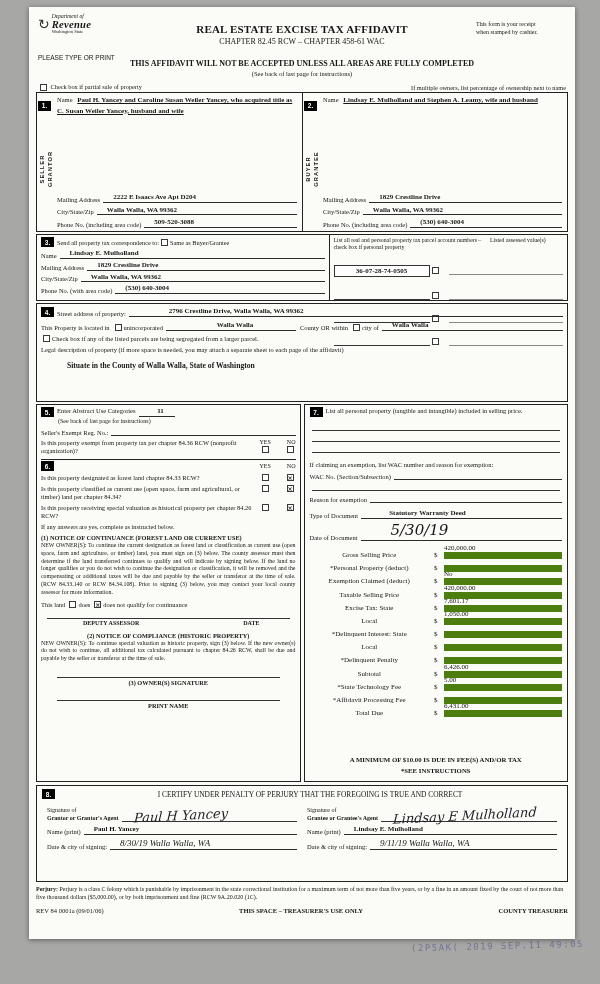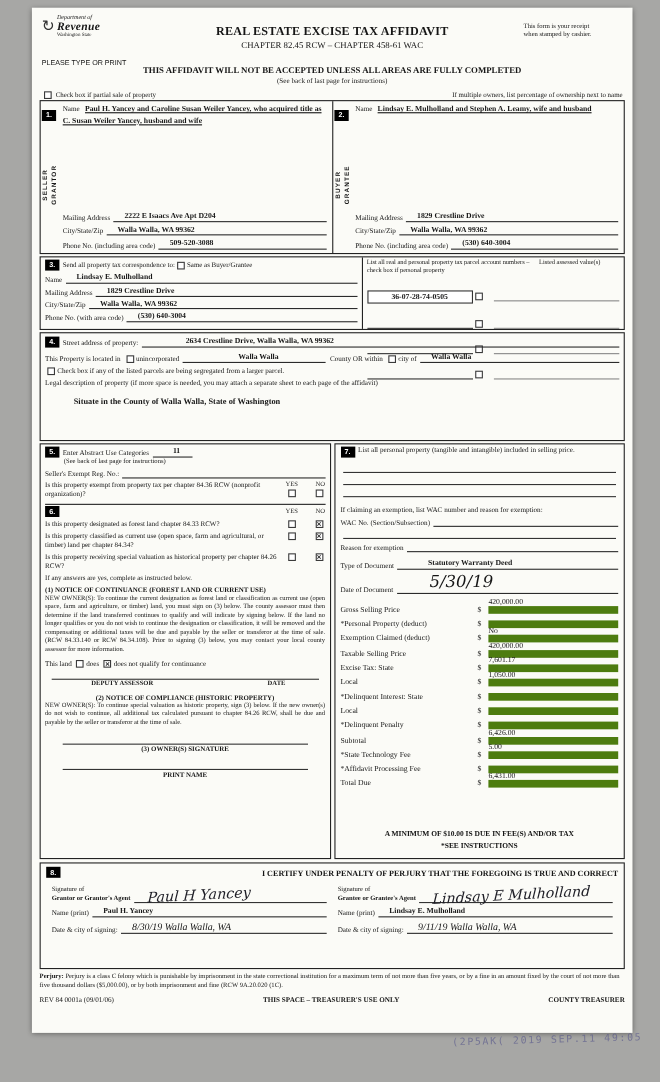--- a/index.html
+++ b/index.html
@@ -267,7 +267,7 @@
       <div class="s4row" style="margin-top:1px">
         <span class="num">4.</span>
         <span class="flabel">Street address of property:</span>
-        <span class="fline" style="padding-left:40px">2634 Crestline Drive, Walla Walla, WA  99362</span>
+        <span class="fline" style="padding-left:40px">2796 Crestline Drive, Walla Walla, WA  99362</span>
       </div>
       <div class="s4row">
         <span class="flabel">This Property is located in</span>

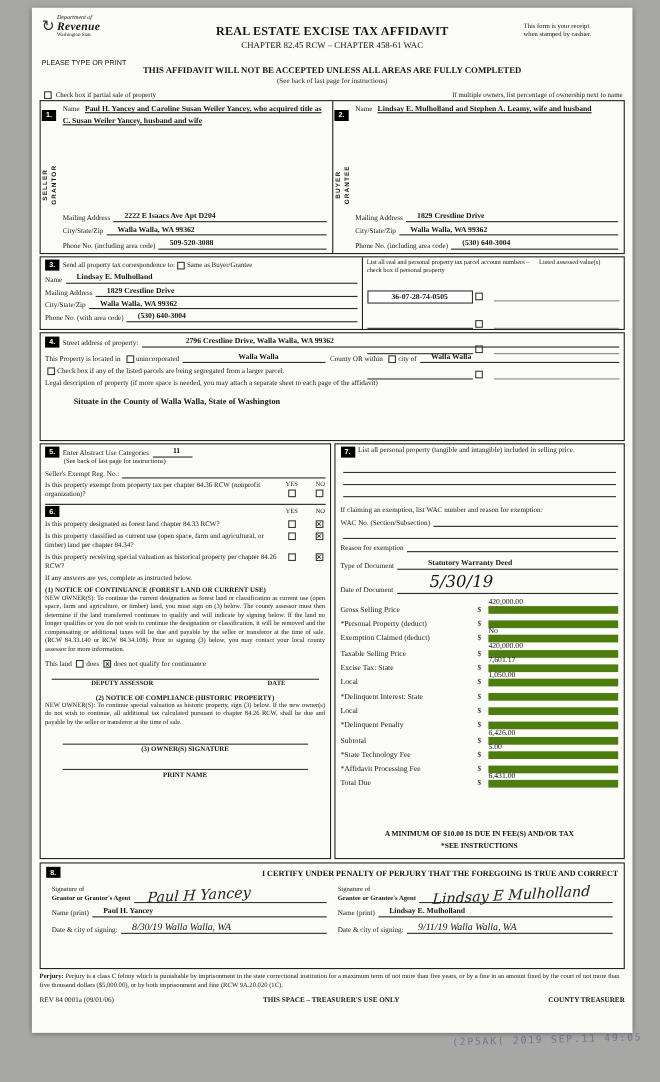--- a/index.html
+++ b/index.html
@@ -63,7 +63,7 @@
 .cols{display:flex;gap:3px;margin-top:2px;height:378px}
 .colL{width:50%;border:1px solid #222;padding:2px 4px;display:flex;flex-direction:column;overflow:hidden}
 .colR{width:50%;border:1px solid #222;padding:2px 5px;display:flex;flex-direction:column;overflow:hidden}
-.s5r1{display:flex;align-items:flex-end}
+.s5r1{display:flex;align-items:flex-start}
 .w40{flex:0 0 36px;text-align:center}
 .s5see{font-size:6px;margin-left:17px;margin-top:1px}
 .qblock{display:flex;align-items:flex-start;margin-top:3px}

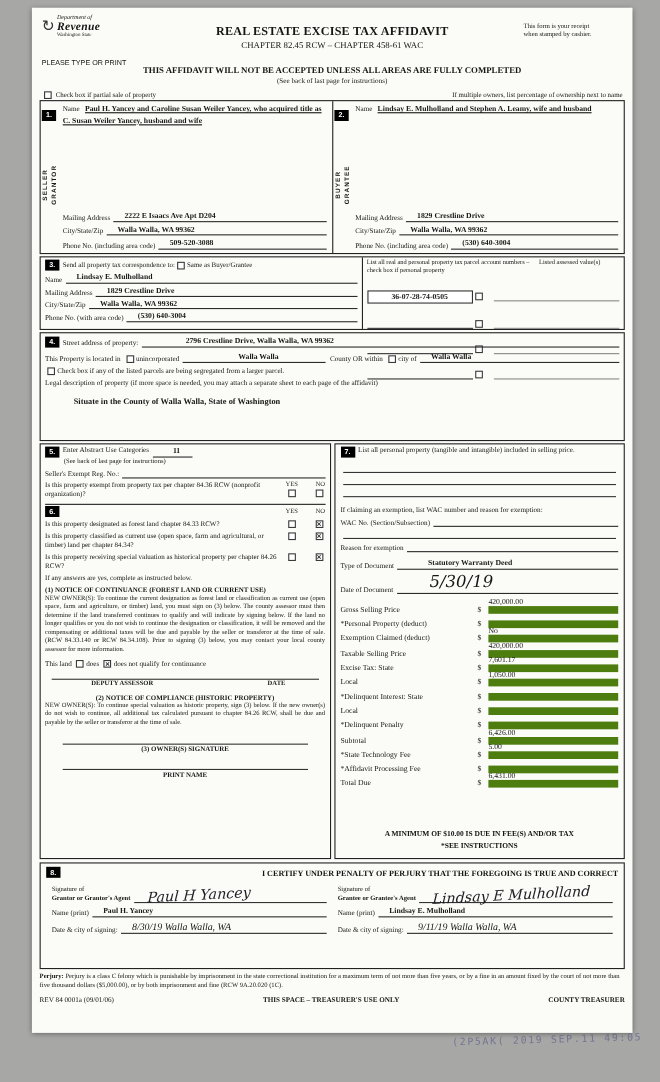--- a/index.html
+++ b/index.html
@@ -96,7 +96,7 @@
 .hand-big{font-family:"DejaVu Serif",serif;font-style:italic;font-size:15px;font-weight:normal;padding-left:30px}
 .money{margin-top:5px}
 .mrow{display:flex;align-items:flex-end;height:13.2px}
-.mlabel{flex:1;text-align:left;font-size:7px;padding-right:5px;white-space:nowrap}
+.mlabel{flex:1;text-align:center;font-size:7px;padding-right:5px;white-space:nowrap}
 .mdollar{width:10px;font-size:7px}
 .mval{width:118px;border-bottom:7px solid #4d7c0f;text-align:left;font-weight:normal;font-size:7px;padding-right:16px;min-height:9px}
 .minnote{margin-top:auto;text-align:center;font-weight:bold;font-size:6.8px;line-height:1.6;padding-bottom:2px}

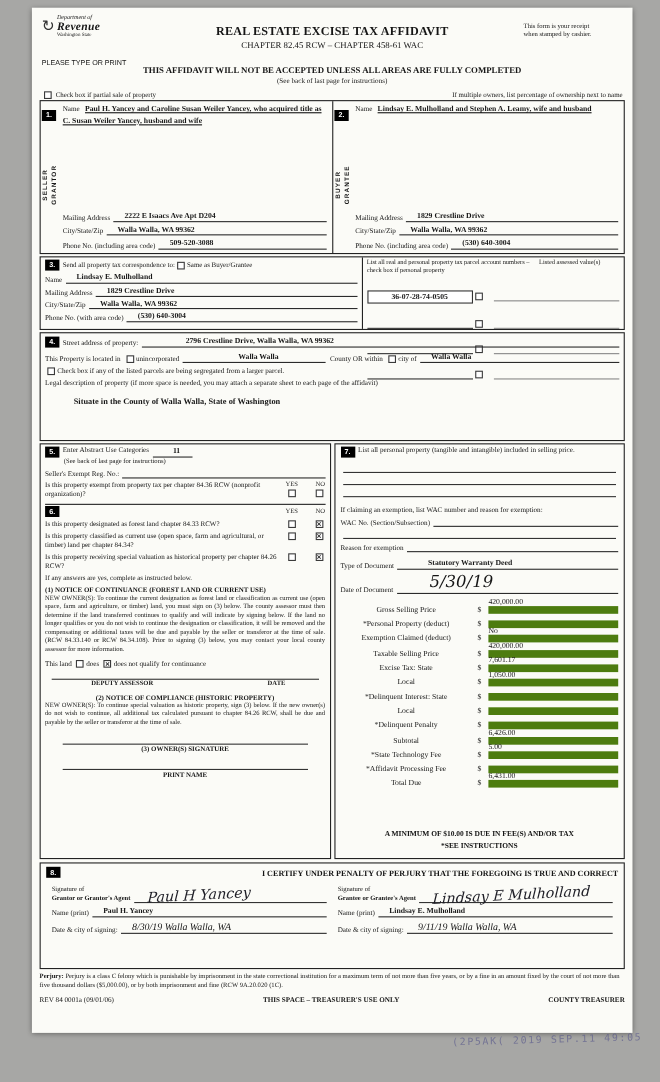--- a/index.html
+++ b/index.html
@@ -104,7 +104,7 @@
 
 .sec8{border:1px solid #222;margin-top:3px;height:97px;padding:3px 5px}
 .certrow{display:flex;align-items:center}
-.cert{flex:1;text-align:right;font-weight:bold;font-size:7.4px}
+.cert{flex:1;text-align:center;font-weight:normal;font-size:7.4px}
 .sigcols{display:flex;margin-top:3px}
 .sigcol{width:50%;padding:0 5px}
 .sigrow{display:flex;align-items:flex-end;margin-top:2px}

